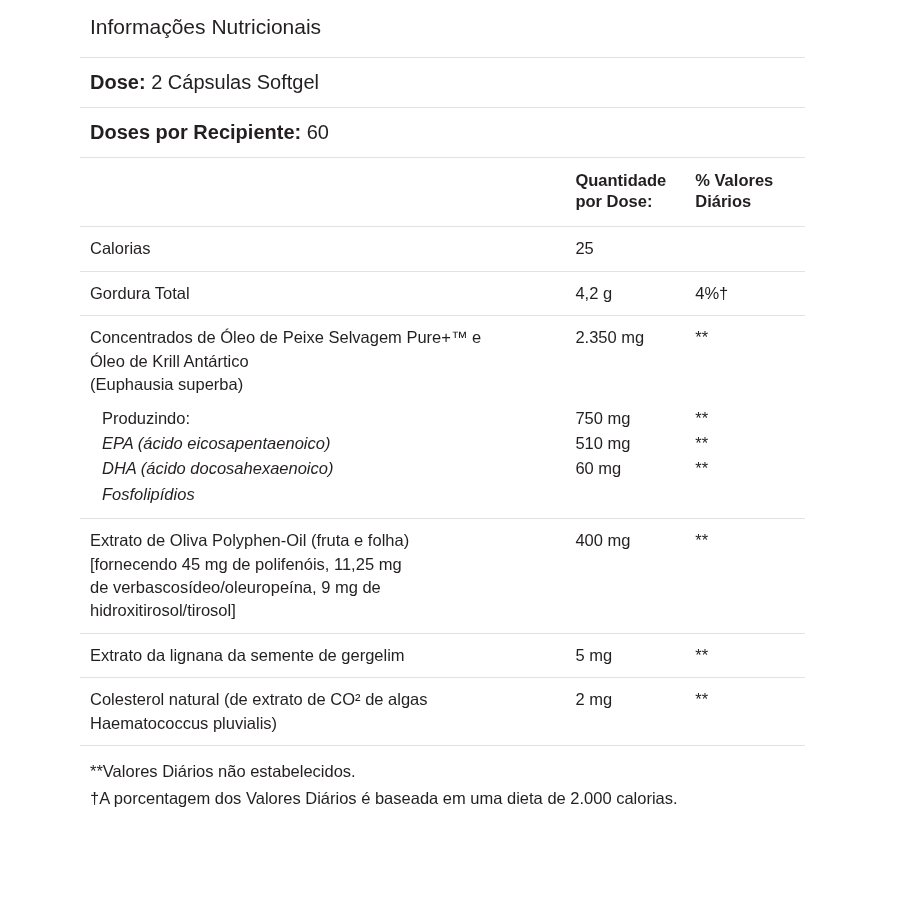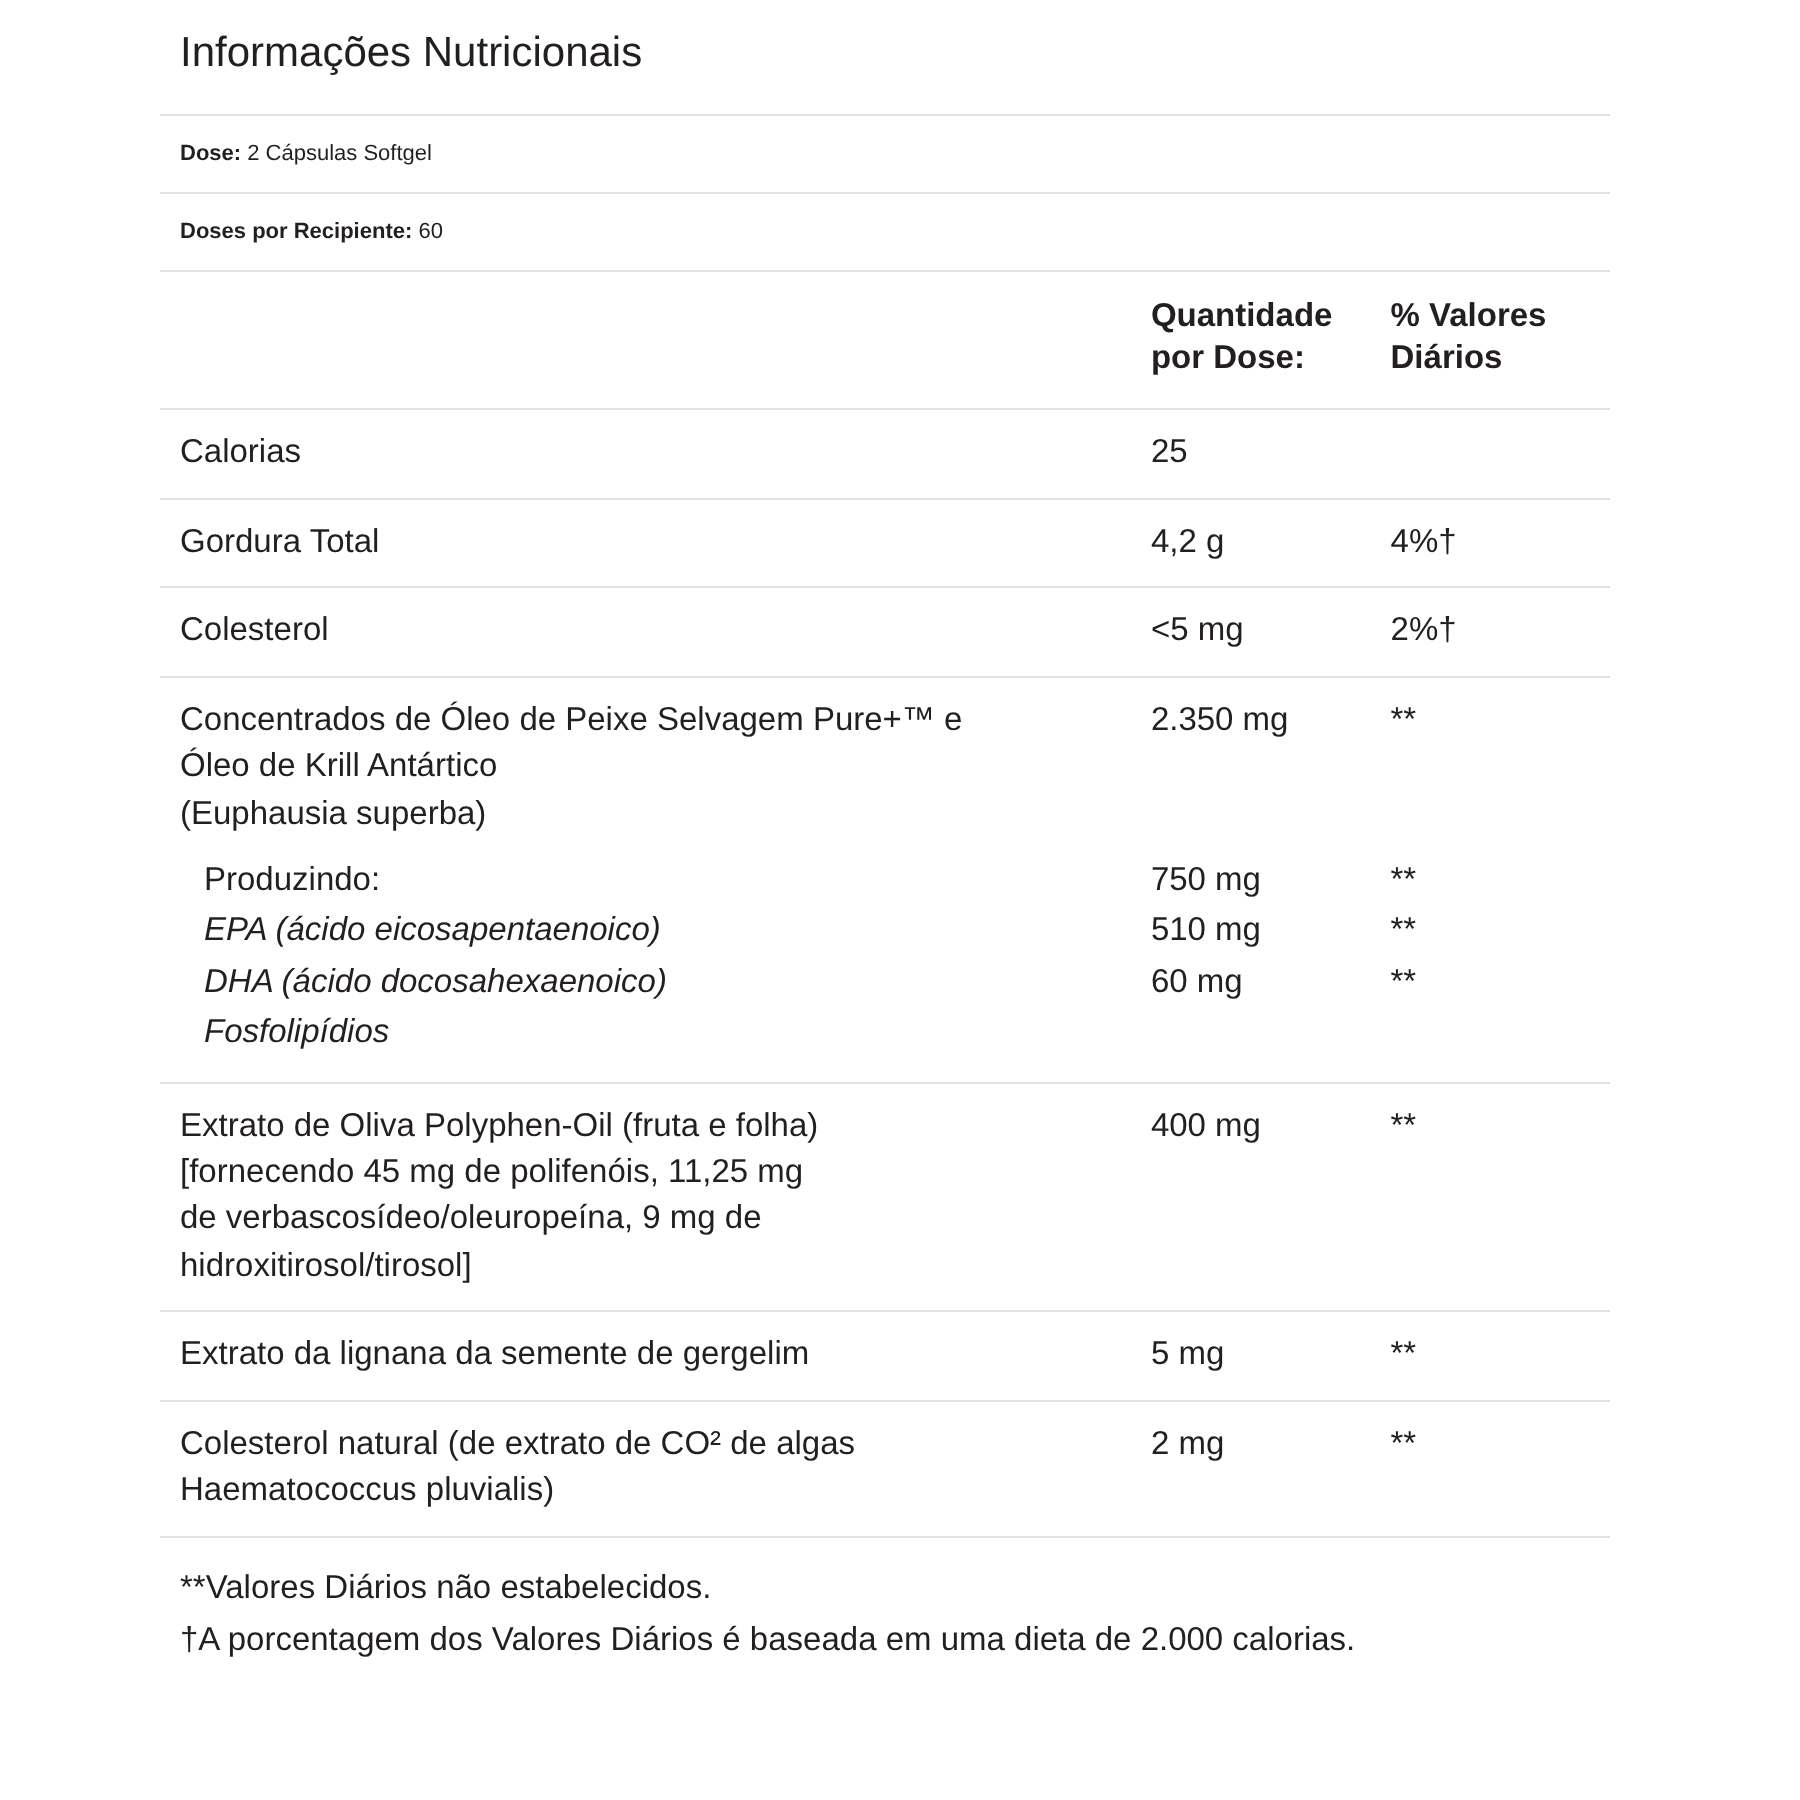--- a/index.html
+++ b/index.html
@@ -26,7 +26,7 @@
     font-weight: 400;
   }
   .serving-row {
-    font-size: 11px;
+    font-size: 20px;
     padding: 13px 0 13px 10px;
     border-bottom: 1px solid #e2e2e2;
   }

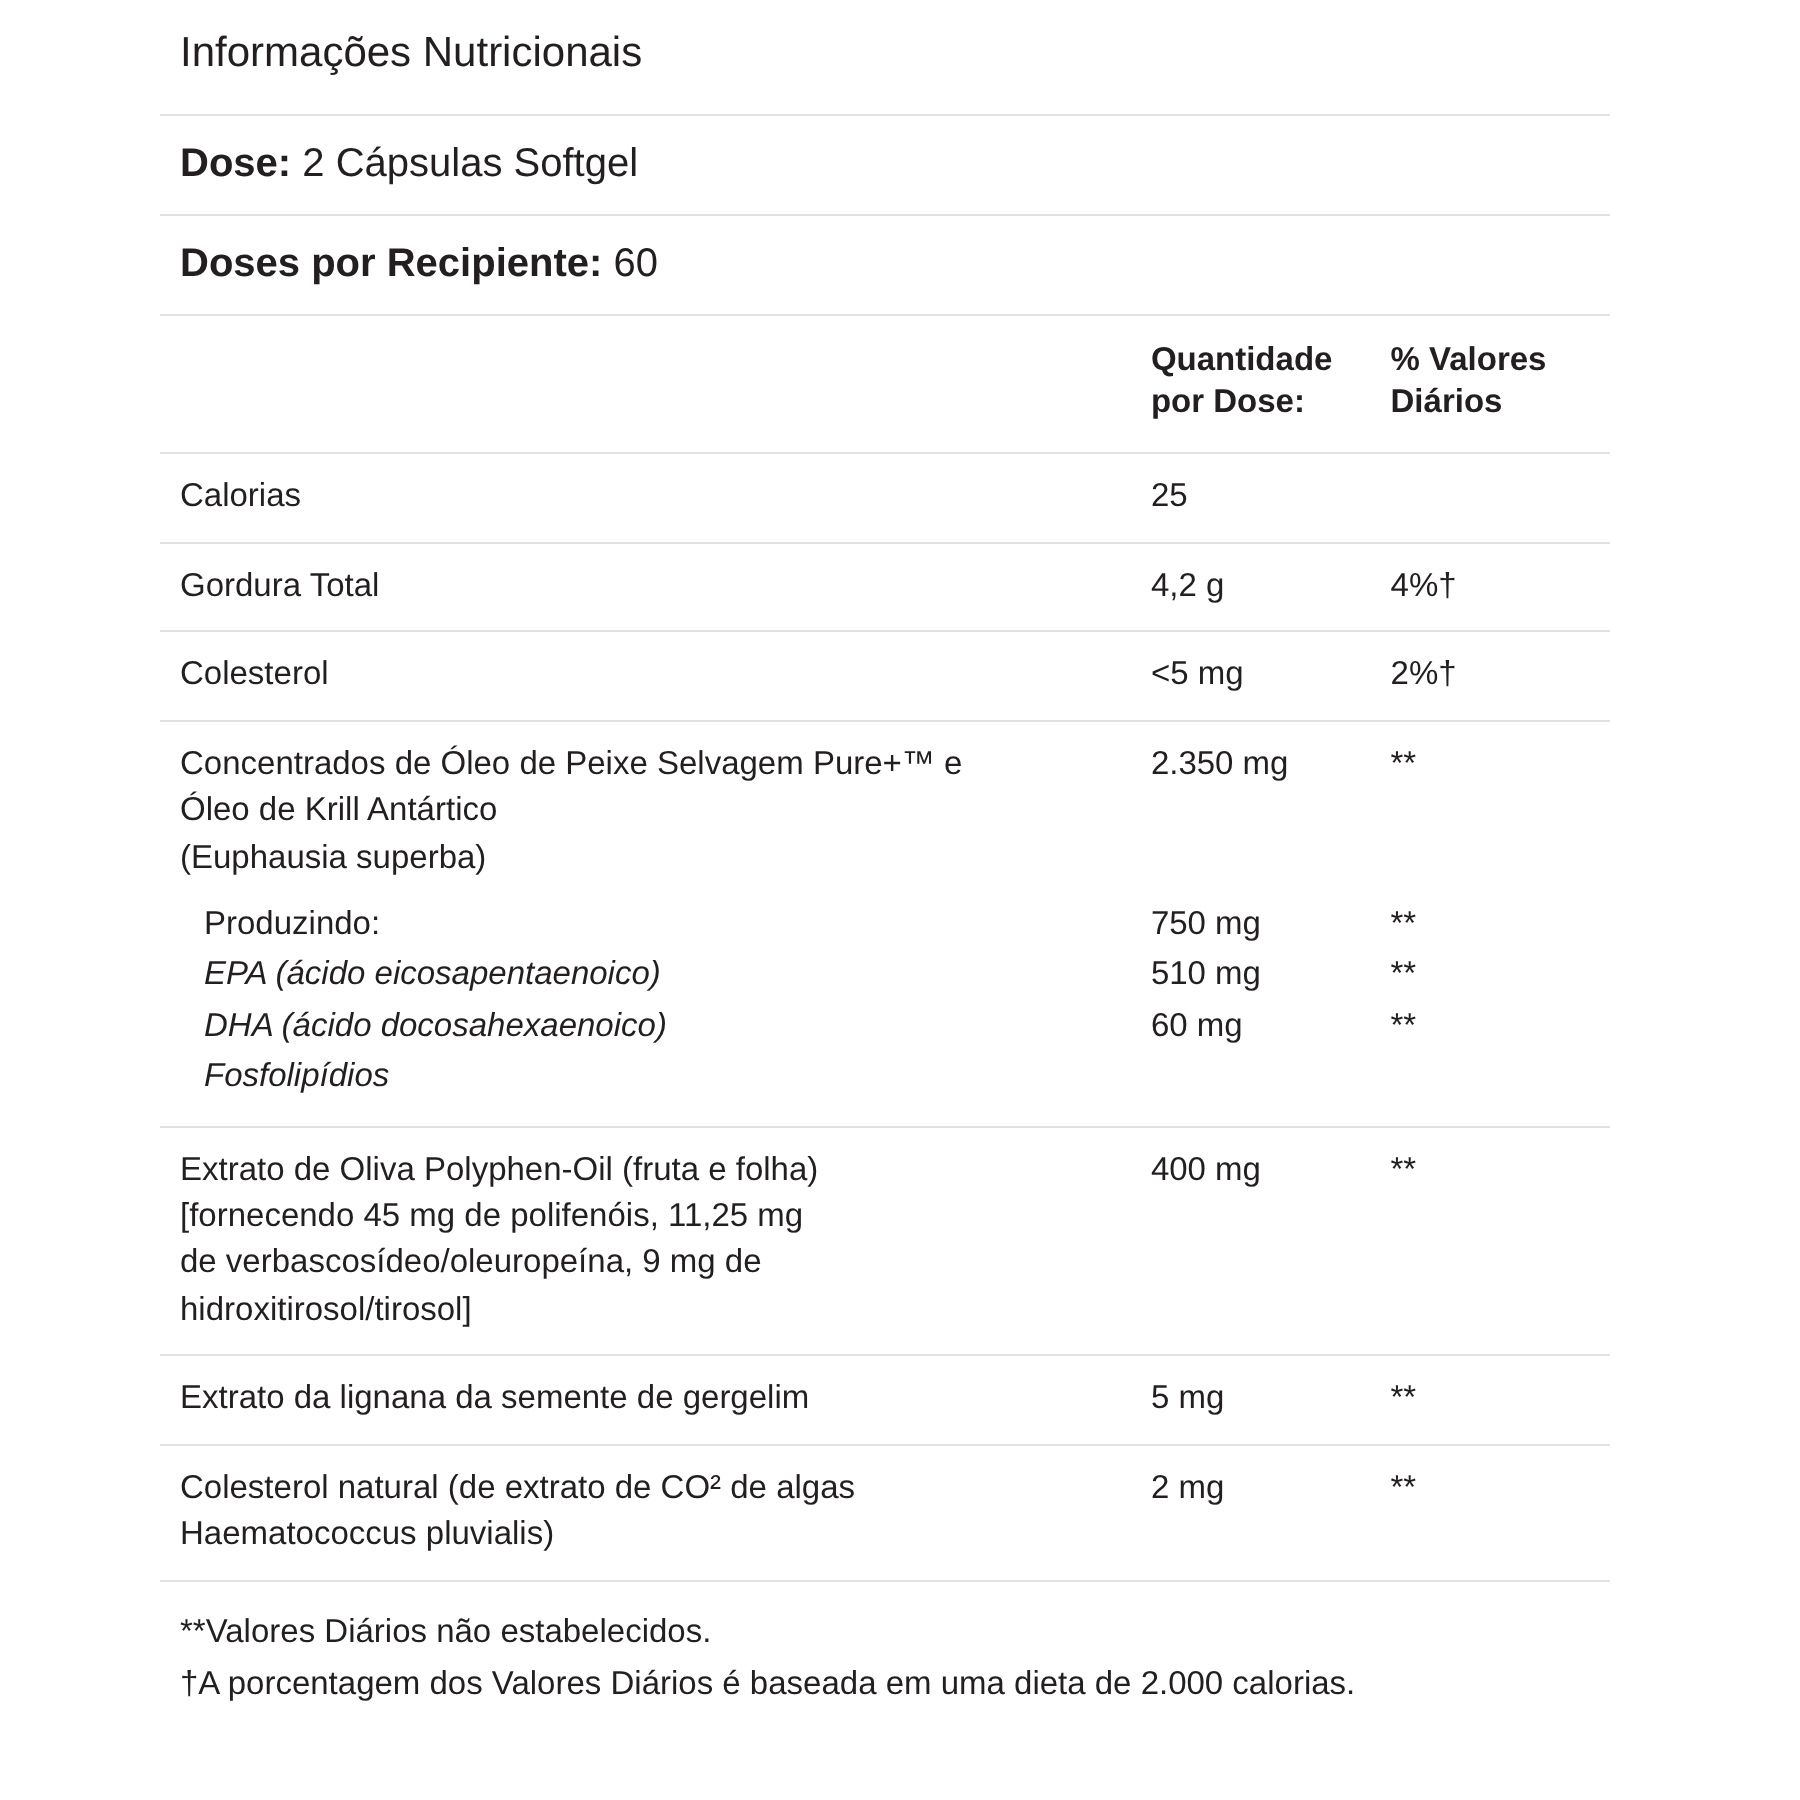--- a/index.html
+++ b/index.html
@@ -106,11 +106,6 @@
         <td class="amt">4,2 g</td>
         <td class="dv">4%†</td>
       </tr>
-      <tr>
-        <td>Colesterol</td>
-        <td class="amt">&lt;5 mg</td>
-        <td class="dv">2%†</td>
-      </tr>
 
       <tr class="no-line">
         <td>

